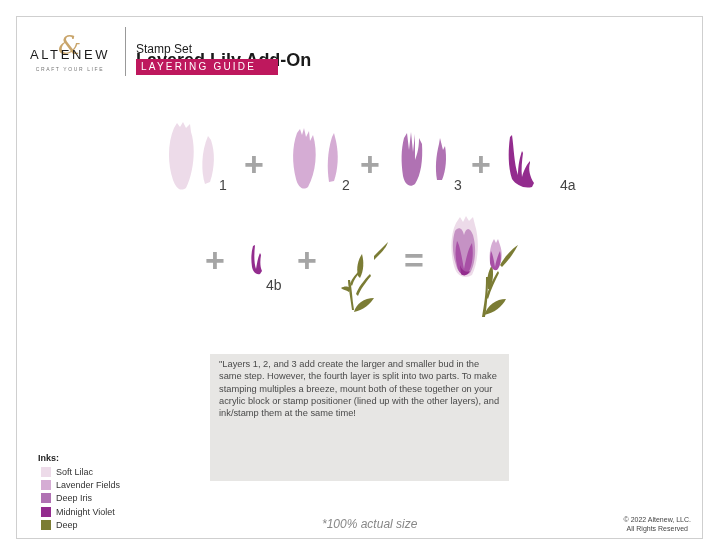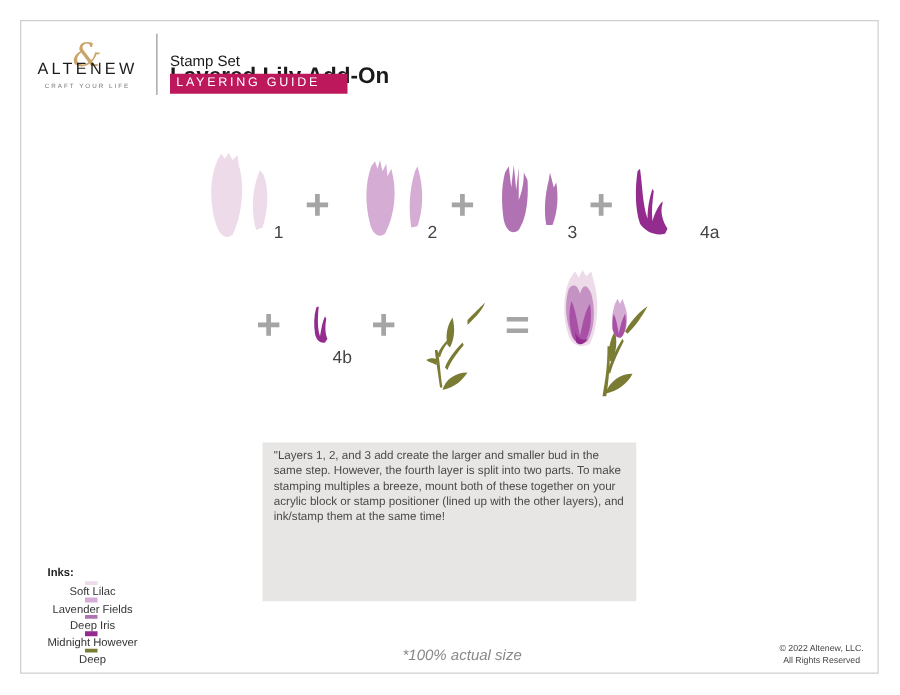--- a/index.html
+++ b/index.html
@@ -21,7 +21,7 @@
   .tips p { margin: 0 0 12px 0; }
   .inks { position: absolute; left: 38px; top: 437px; font-size: 9px; color: #333; margin-top: 16px; }
   .inks .hdr { font-weight: bold; color: #222; margin-bottom: 2px; }
-  .ink { height: 13.4px; display: flex; align-items: center; flex-direction: column; }
+  .ink { height: 13.4px; display: flex; align-items: center; }
   .sw { width: 10px; height: 10px; margin: 0 5px 0 3px; }
   .actual { position: absolute; left: 322px; top: 517px; font-size: 12px; font-style: italic; color: #888; }
   .copy { position: absolute; right: 29px; top: 516px; font-size: 7px; color: #444; text-align: center; line-height: 8.5px; }

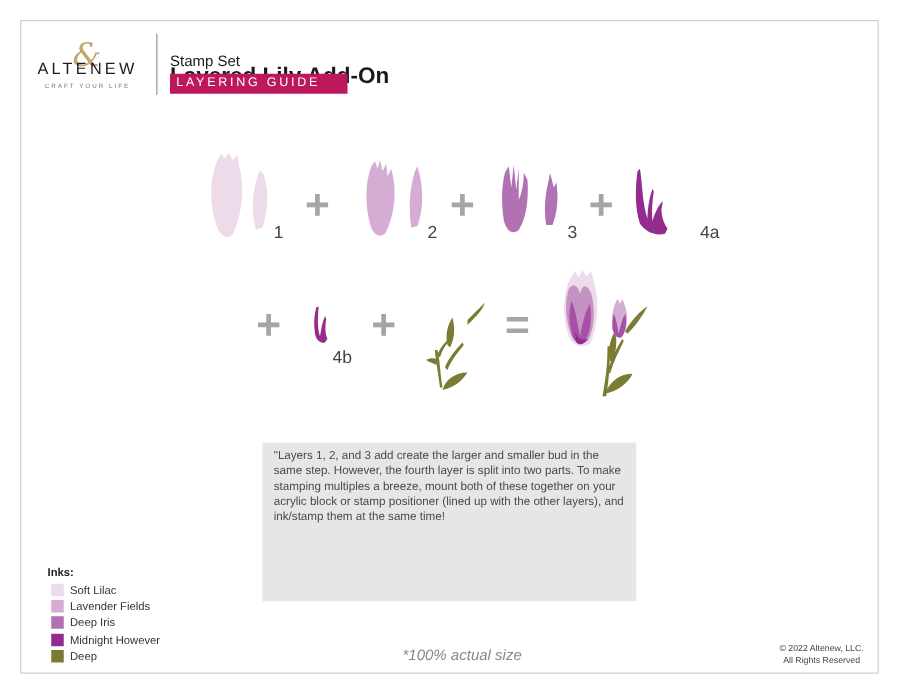--- a/index.html
+++ b/index.html
@@ -125,7 +125,7 @@
     </div>
   <div class="ink">
       <span class="sw" style="background:#932c8e"></span>
-      <span>Midnight However</span>
+      <span>Midnight Violet</span>
     </div>
   <div class="ink">
       <span class="sw" style="background:#7b7c34"></span>

